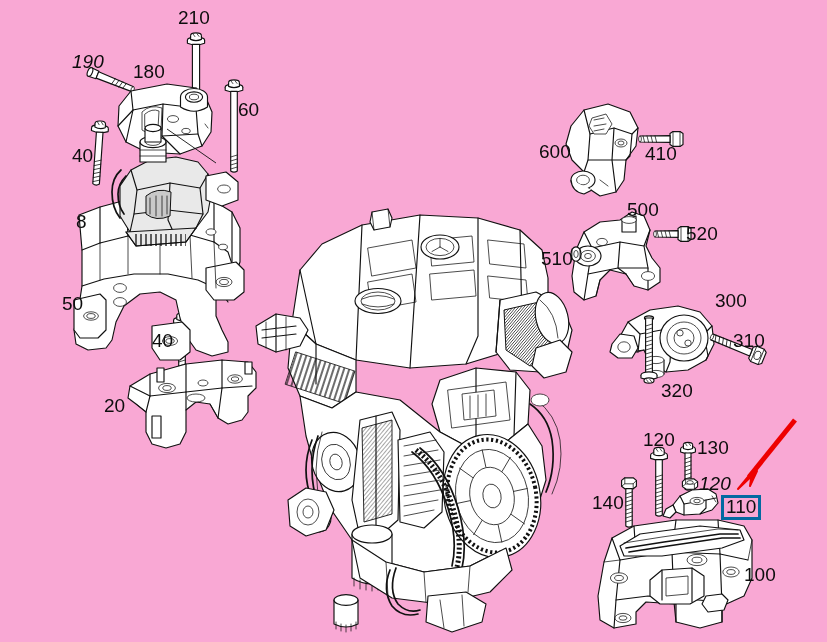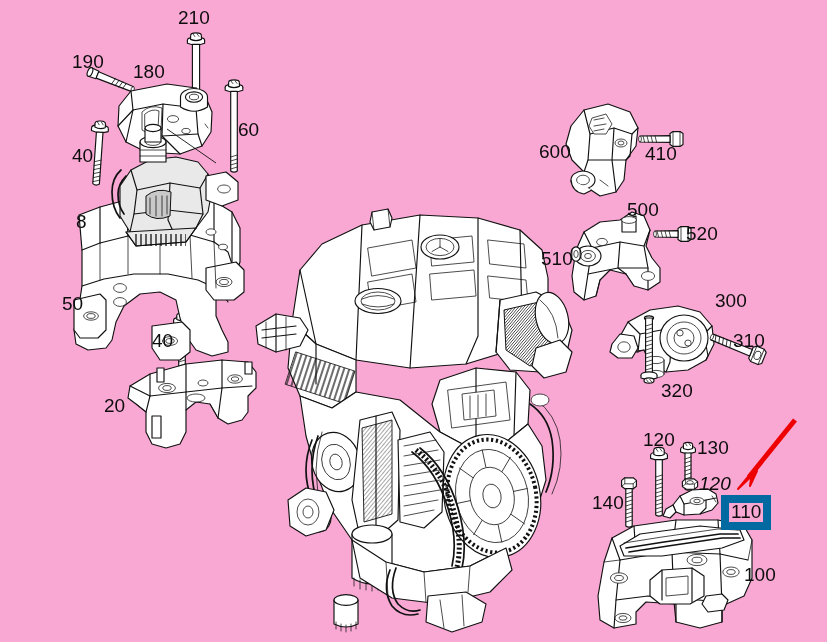--- a/index.html
+++ b/index.html
@@ -621,7 +621,7 @@
 
   <div id="labels">
     <span class="callout" style="left:178px; top:8px;">210</span>
-    <span class="callout" style="left:72px;  top:52px;">190</span>
+    <span class="callout" style="left:72px;  top:52px;font-style:italic;">190</span>
     <span class="callout" style="left:133px; top:62px;">180</span>
     <span class="callout" style="left:238px; top:100px;margin-top:20px;">60</span>
     <span class="callout" style="left:72px;  top:146px;">40</span>

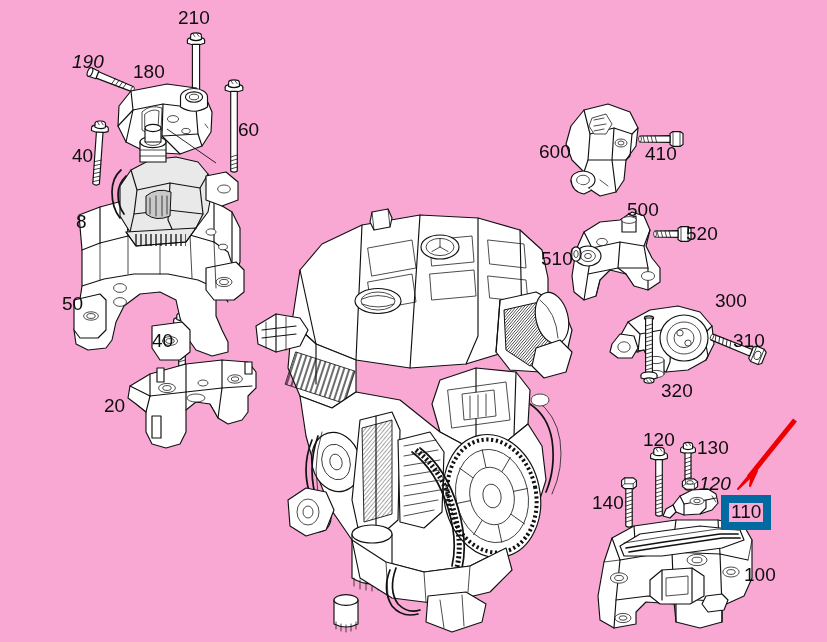--- a/index.html
+++ b/index.html
@@ -623,7 +623,7 @@
     <span class="callout" style="left:178px; top:8px;">210</span>
     <span class="callout" style="left:72px;  top:52px;font-style:italic;">190</span>
     <span class="callout" style="left:133px; top:62px;">180</span>
-    <span class="callout" style="left:238px; top:100px;margin-top:20px;">60</span>
+    <span class="callout" style="left:238px; top:100px;">60</span>
     <span class="callout" style="left:72px;  top:146px;">40</span>
     <span class="callout" style="left:76px;  top:212px;">8</span>
     <span class="callout" style="left:62px;  top:294px;">50</span>

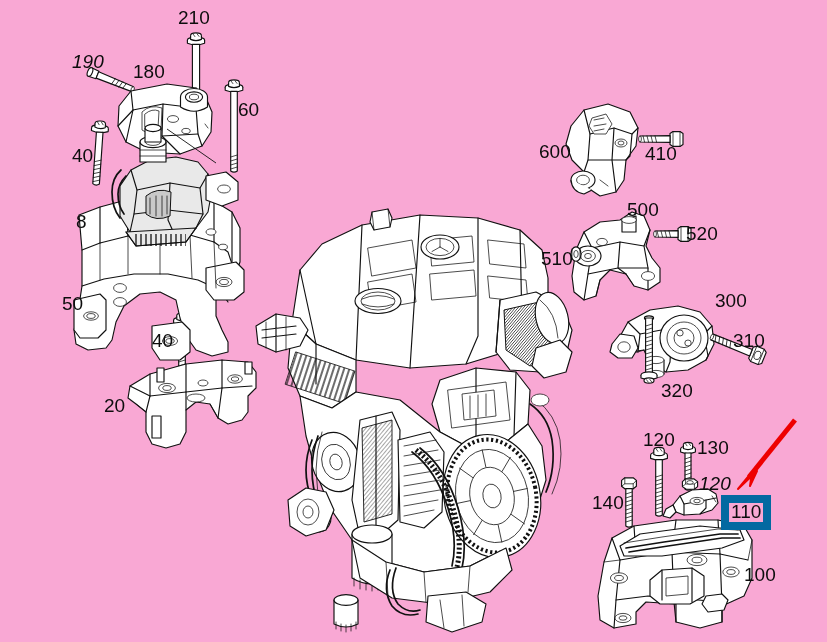--- a/index.html
+++ b/index.html
@@ -34,7 +34,7 @@
     user-select: none;
   }
   .callout.highlighted {
-    border: 8px solid #0369a1;
+    border: 3px solid #0369a1;
     padding: 0px 2px 1px 2px;
     box-sizing: content-box;
     line-height: 18px;

